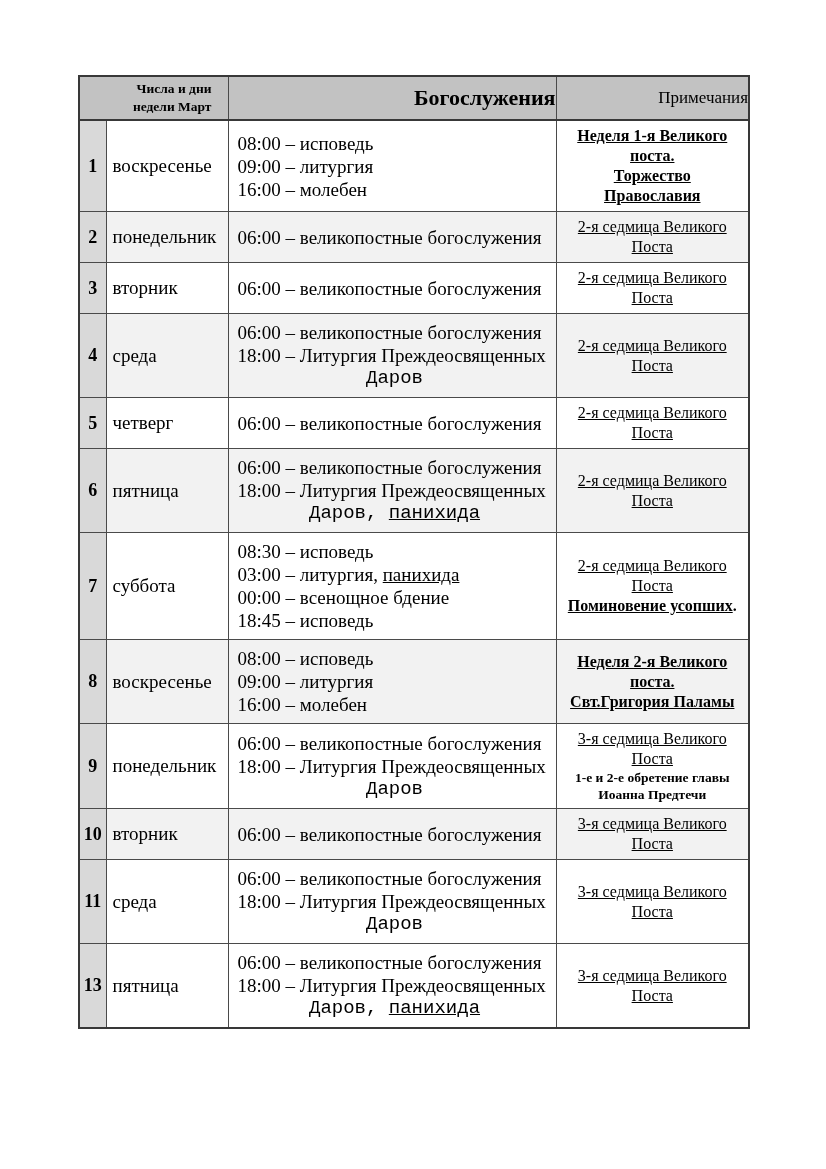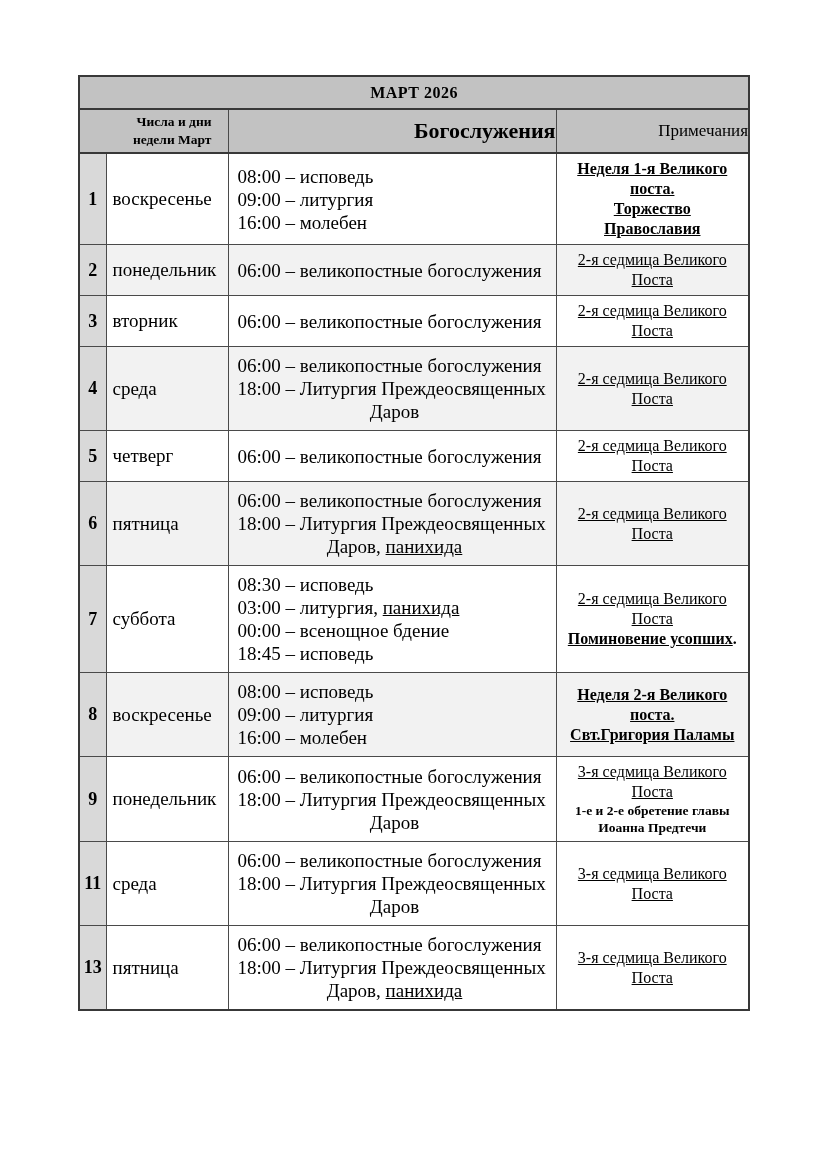--- a/index.html
+++ b/index.html
@@ -52,9 +52,6 @@
       <col style="width:193px">
     </colgroup>
     <tbody>
-      <tr class="title-row">
-        <td class="title-cell" colspan="4">МАРТ 2026</td>
-      </tr>
       <tr class="head-row">
         <th class="head-cell head-dates" colspan="2">Числа и дни недели Март</th>
         <th class="head-cell head-services">Богослужения</th>

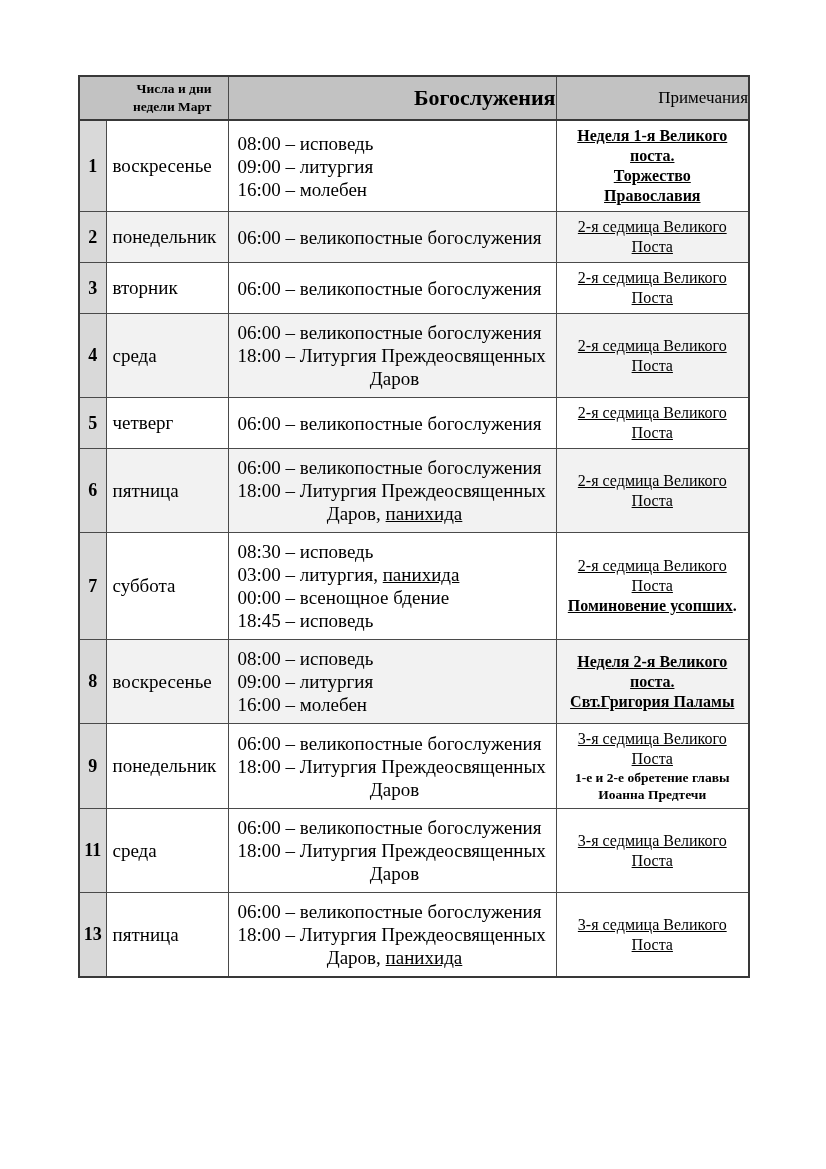--- a/index.html
+++ b/index.html
@@ -32,7 +32,7 @@
   .cell-day{font-size:19px;padding:2px 2px 2px 6px;}
   .cell-services{font-size:19px;line-height:23px;padding:7px 4px 7px 9px;}
   .svc-line{white-space:nowrap;}
-  .svc-line.center{text-align:center;}
+  .svc-line.center{text-align:center;font-family:Liberation Mono, monospace;}
   .cell-notes{font-size:16px;line-height:20px;text-align:center;padding:5px 2px;}
   .note-line.small{font-size:13.5px;line-height:17px;}
   .u{text-decoration:underline;}

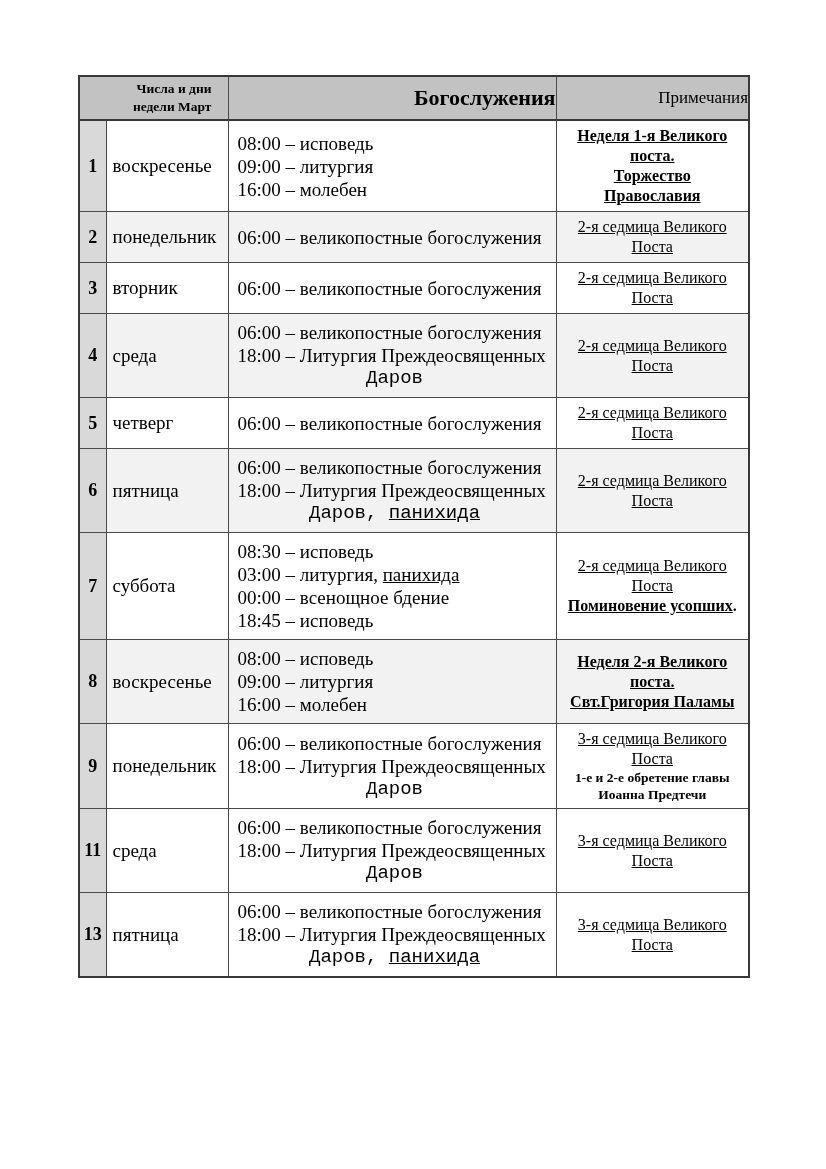--- a/index.html
+++ b/index.html
@@ -177,6 +177,17 @@
             <div class="note-line small"><span class="b">Иоанна Предтечи</span></div>
           </td>
         </tr>
+        <tr class="alt">
+          <td class="cell-num">10</td>
+          <td class="cell-day">вторник</td>
+          <td class="cell-services">
+            <div class="svc-line"><span>06:00 – великопостные богослужения</span></div>
+          </td>
+          <td class="cell-notes">
+            <div class="note-line"><span class="u">3-я седмица Великого</span></div>
+            <div class="note-line"><span class="u">Поста</span></div>
+          </td>
+        </tr>
         <tr>
           <td class="cell-num">11</td>
           <td class="cell-day">среда</td>

